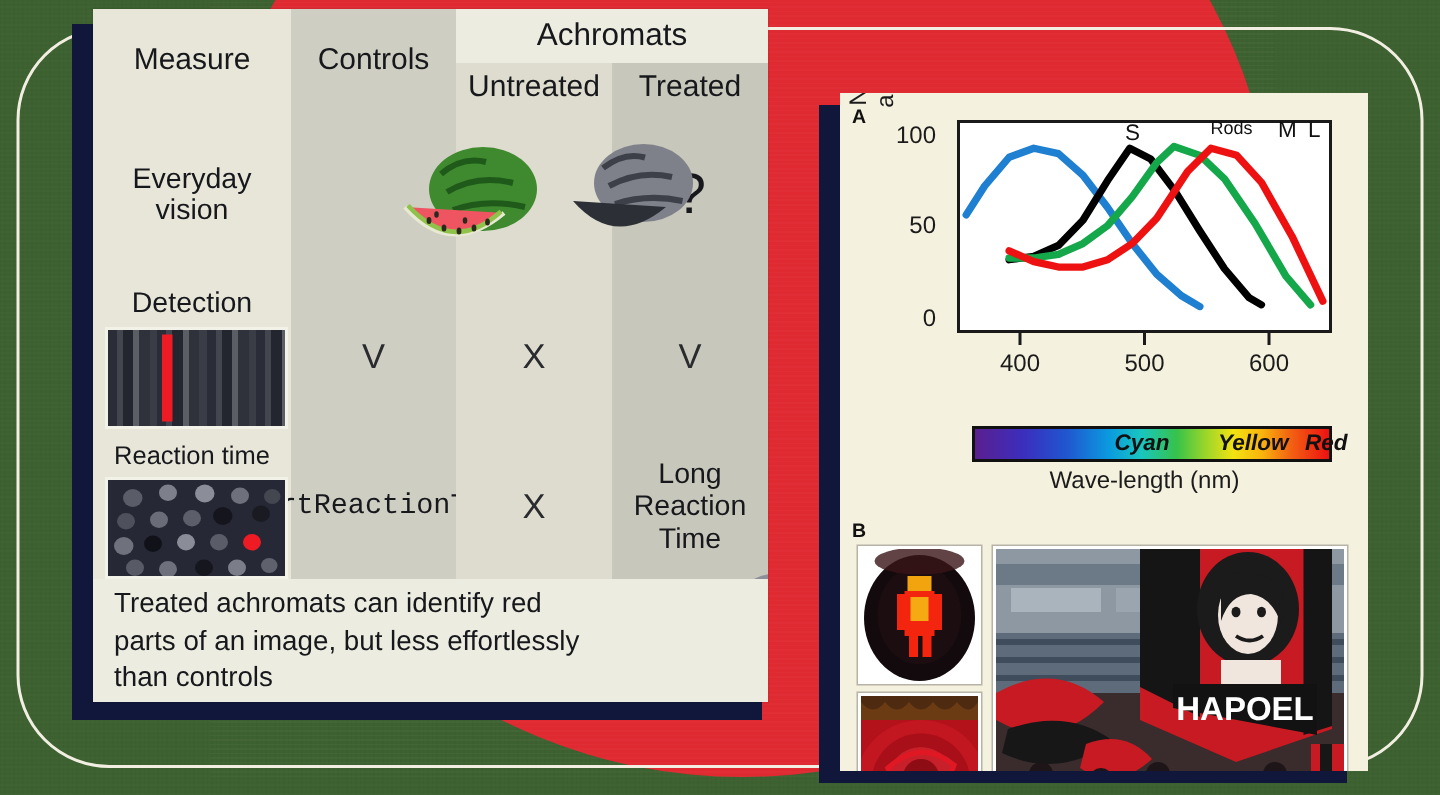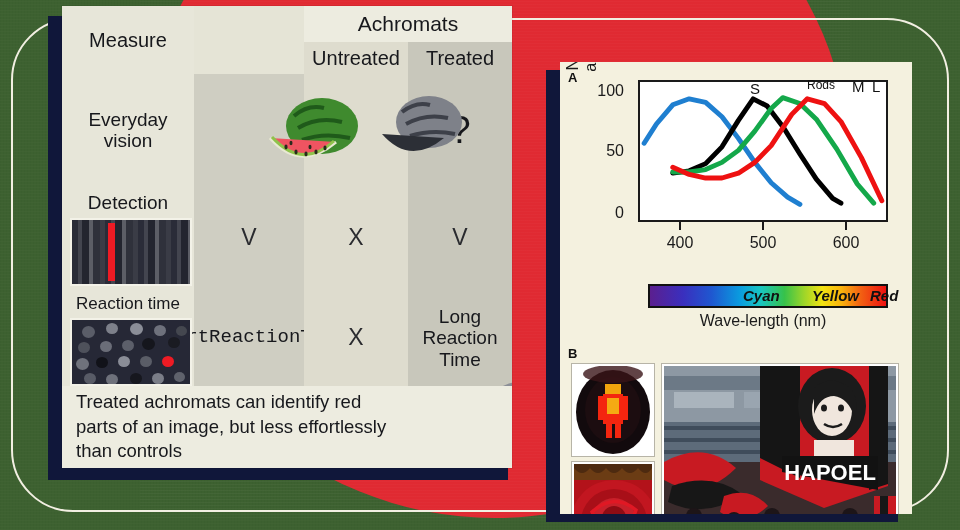--- a/index.html
+++ b/index.html
@@ -102,6 +102,7 @@
   <div class="tgrid">
 
     <div class="cell c-lightA hdr" style="left:0;top:0;width:132px;height:68px;">Measure</div>
+    <div class="cell c-midA hdr" style="left:132px;top:0;width:110px;height:68px;">Controls</div>
     <div class="cell c-palest hdr-big" style="left:242px;top:0;width:208px;height:36px;">Achromats</div>
 
     <div class="cell c-lightB hdr" style="left:242px;top:36px;width:104px;height:32px;">Untreated</div>

